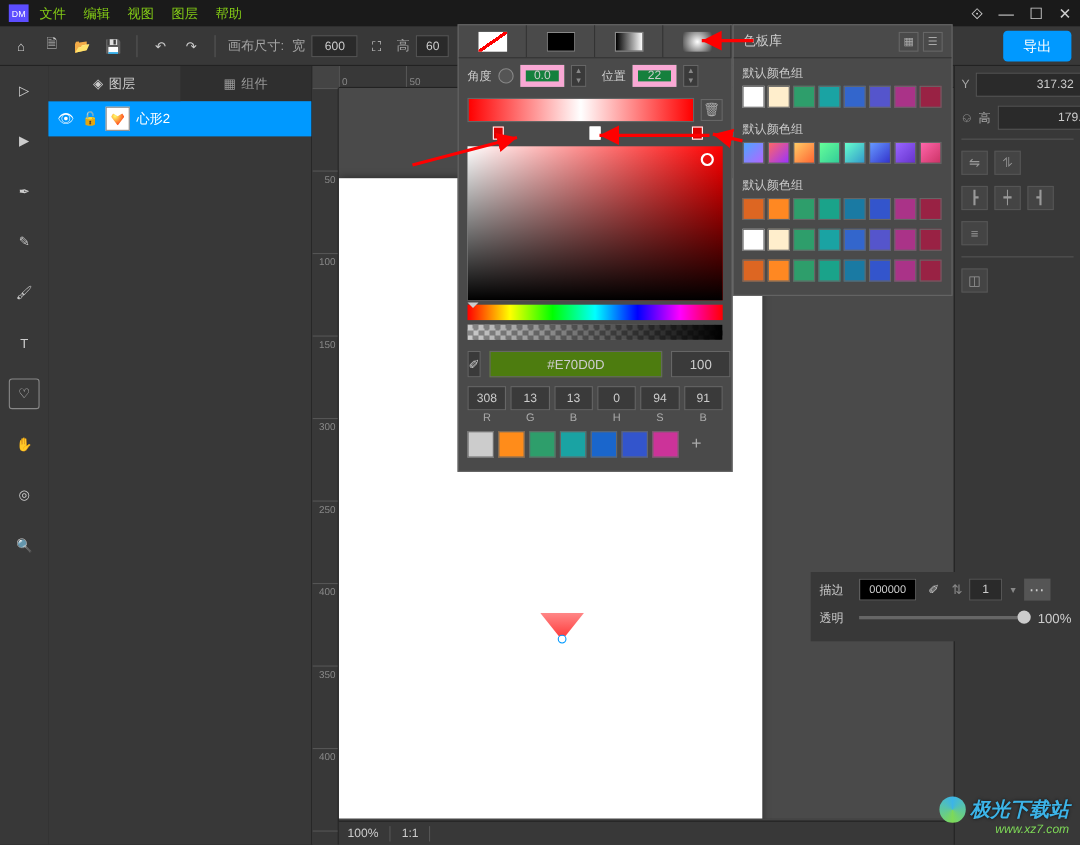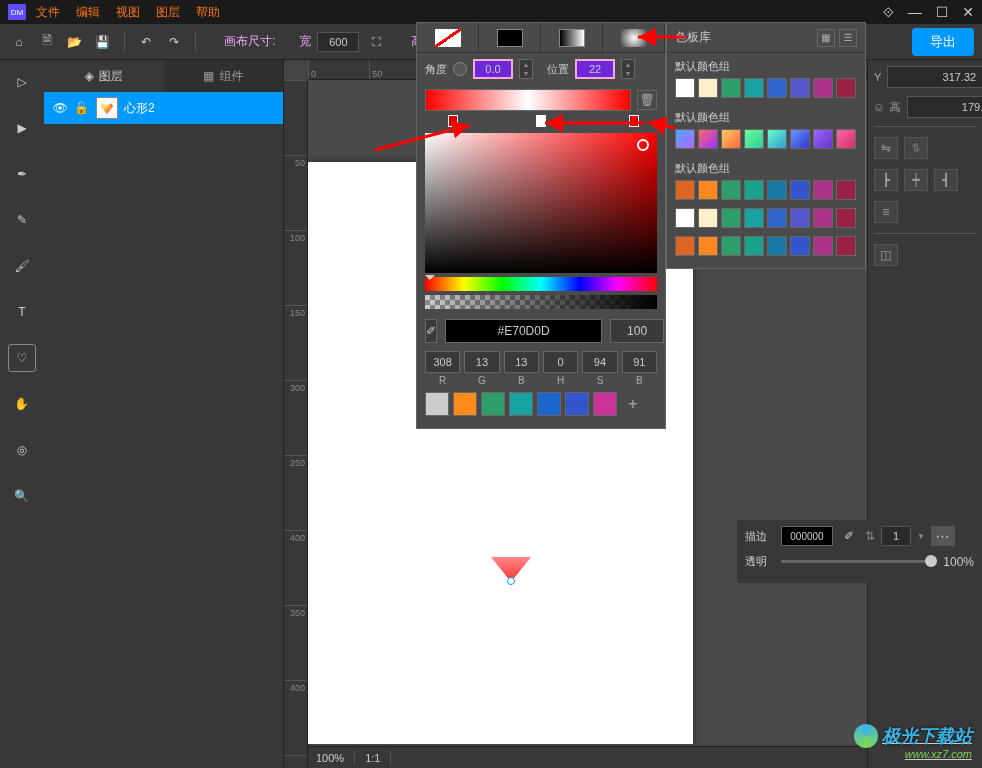--- a/index.html
+++ b/index.html
@@ -9,7 +9,7 @@
 .titlebar { height: 24px; background: #1a1a1a; display: flex; align-items: center; padding: 0 8px; }
 .titlebar .logo { width: 18px; height: 16px; background: #5c4dff; margin-right: 10px; font-size: 8px; color: #fff; display: flex; align-items: center; justify-content: center; }
 .titlebar .menus { display: flex; gap: 16px; }
-.titlebar .menu-item { color: #f97316; cursor: pointer; font-family: Liberation Mono, monospace; }
+.titlebar .menu-item { color: #84cc16; cursor: pointer; font-family: Liberation Mono, monospace; }
 .titlebar .win-controls { margin-left: auto; display: flex; gap: 14px; color: #ccc; font-size: 14px; }
 .titlebar .close { color: #ccc; }
 

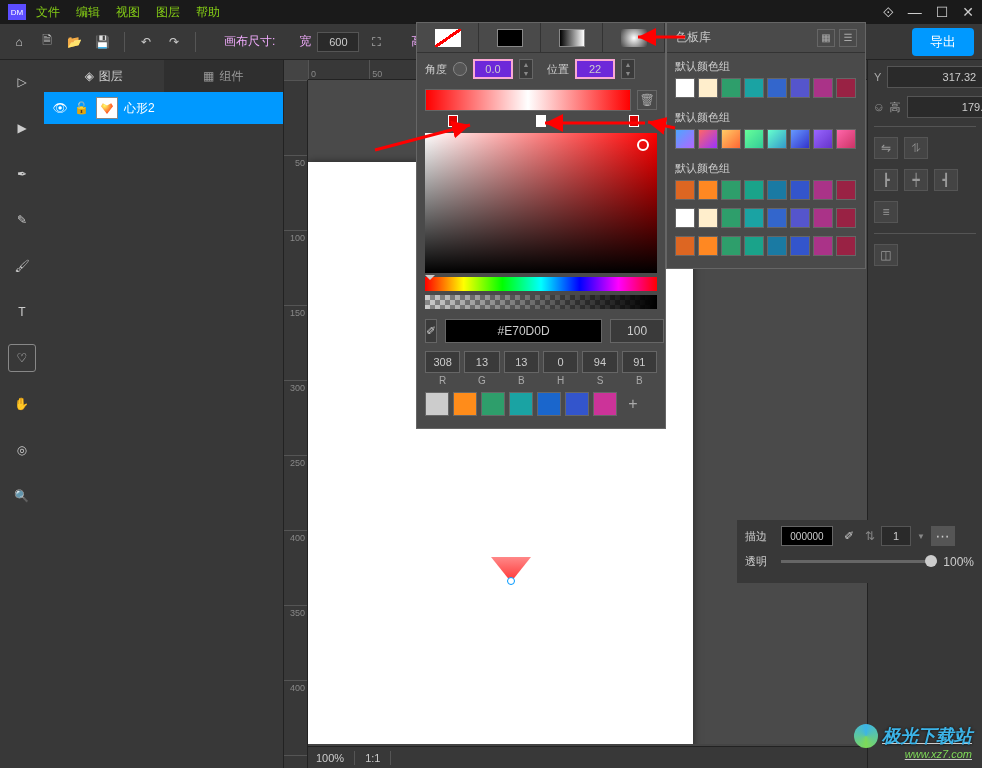--- a/index.html
+++ b/index.html
@@ -17,7 +17,7 @@
 .toolbar { height: 36px; background: #383838; display: flex; align-items: center; padding: 0 8px; gap: 6px; border-bottom: 1px solid #222; }
 .tb-icon { width: 22px; height: 22px; display: flex; align-items: center; justify-content: center; color: #ccc; cursor: pointer; border-radius: 3px; }
 .tb-sep { width: 1px; height: 20px; background: #555; margin: 0 4px; }
-.tb-label { color: #f0abfc; margin-left: 18px; }
+.tb-label { color: #a3a3a3; margin-left: 1px; }
 .tb-input { width: 42px; height: 20px; background: #2a2a2a; border: 1px solid #555; color: #ccc; text-align: center; font-size: 11px; }
 .tb-export { margin-left: auto; background: #0099ff; color: #fff; padding: 5px 18px; border-radius: 4px; cursor: pointer; font-size: 13px; }
 .tb-ml { background: #444; color: #ccc; padding: 4px 8px; border-radius: 3px 0 0 3px; margin-left: 6px; }

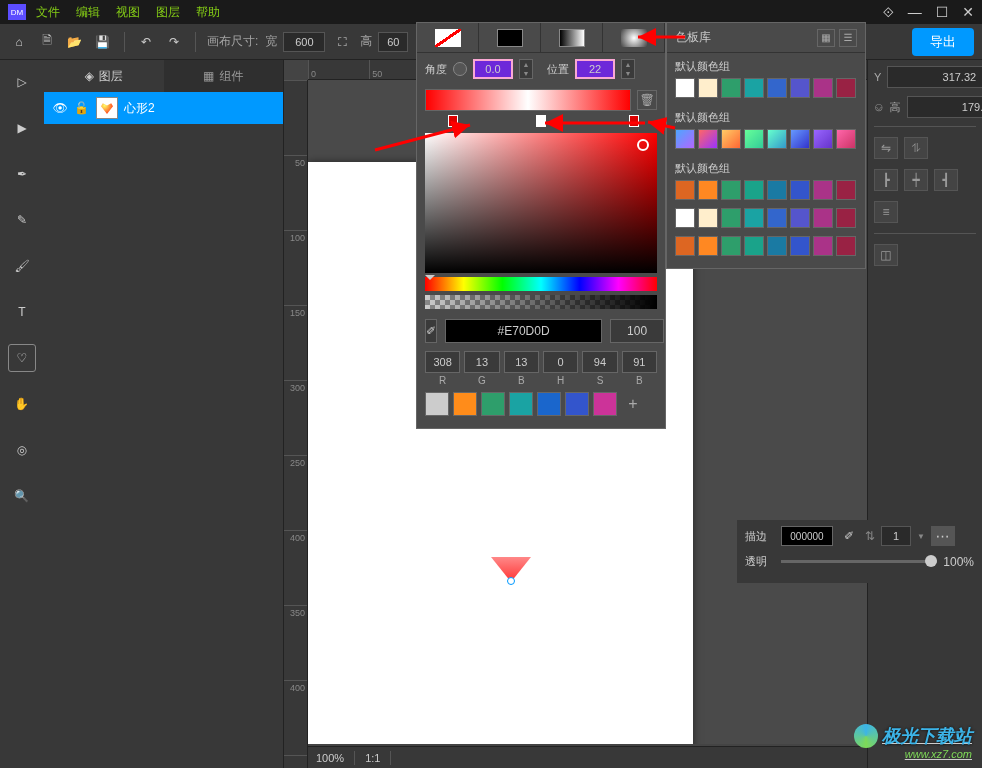--- a/index.html
+++ b/index.html
@@ -67,7 +67,7 @@
 .gt-radial { width: 26px; height: 18px; background: radial-gradient(circle at center, #fff, #444); }
 .grad-row { display: flex; align-items: center; padding: 6px 8px; gap: 6px; }
 .grad-label { color: #ccc; font-size: 11px; }
-.grad-num { width: 40px; height: 20px; background: #6d28d9; border: 2px solid #f9a8d4; color: #ccc; text-align: center; font-size: 11px; display: flex; align-items: center; justify-content: center; }
+.grad-num { width: 40px; height: 20px; background: #15803d; border: 5px solid #f9a8d4; color: #ccc; text-align: center; font-size: 11px; display: flex; align-items: center; justify-content: center; }
 .grad-spinner { width: 14px; height: 20px; background: #3a3a3a; border: 1px solid #666; display: flex; flex-direction: column; font-size: 7px; color: #888; }
 .grad-spinner span { flex: 1; text-align: center; line-height: 9px; }
 .grad-bar-wrap { padding: 4px 8px; position: relative; }

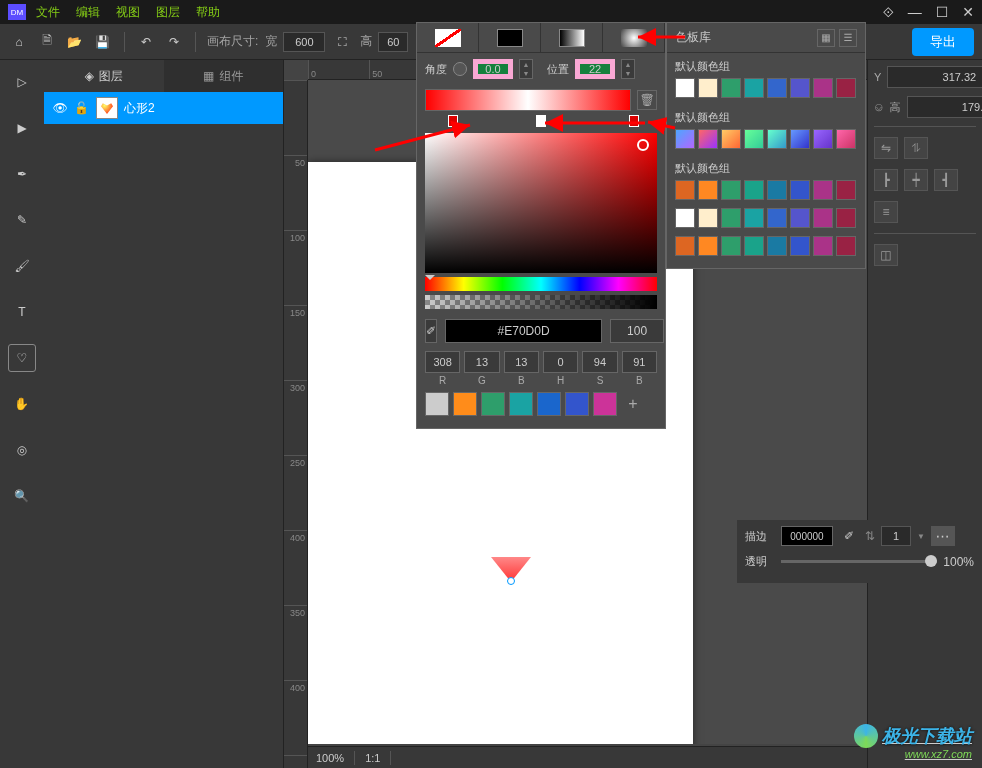--- a/index.html
+++ b/index.html
@@ -85,7 +85,7 @@
 .alpha-bar { margin: 4px 8px; height: 14px; background: linear-gradient(to right, rgba(0,0,0,0), #000), repeating-conic-gradient(#888 0 25%, #ccc 0 50%) 0 0/10px 10px; position: relative; }
 .hex-row { display: flex; gap: 8px; padding: 6px 8px; align-items: center; }
 .eyedrop { width: 28px; height: 24px; background: #3a3a3a; border: 1px solid #666; display: flex; align-items: center; justify-content: center; color: #ccc; }
-.hex-input { flex: 1; height: 24px; background: #000000; border: 1px solid #666; color: #ccc; text-align: center; font-size: 12px; }
+.hex-input { flex: 1; height: 24px; background: #4d7c0f; border: 1px solid #666; color: #ccc; text-align: center; font-size: 12px; }
 .alpha-input { width: 54px; height: 24px; background: #3a3a3a; border: 1px solid #666; color: #ccc; text-align: center; font-size: 12px; }
 .rgb-row { display: flex; gap: 4px; padding: 2px 8px; }
 .rgb-cell { flex: 1; }

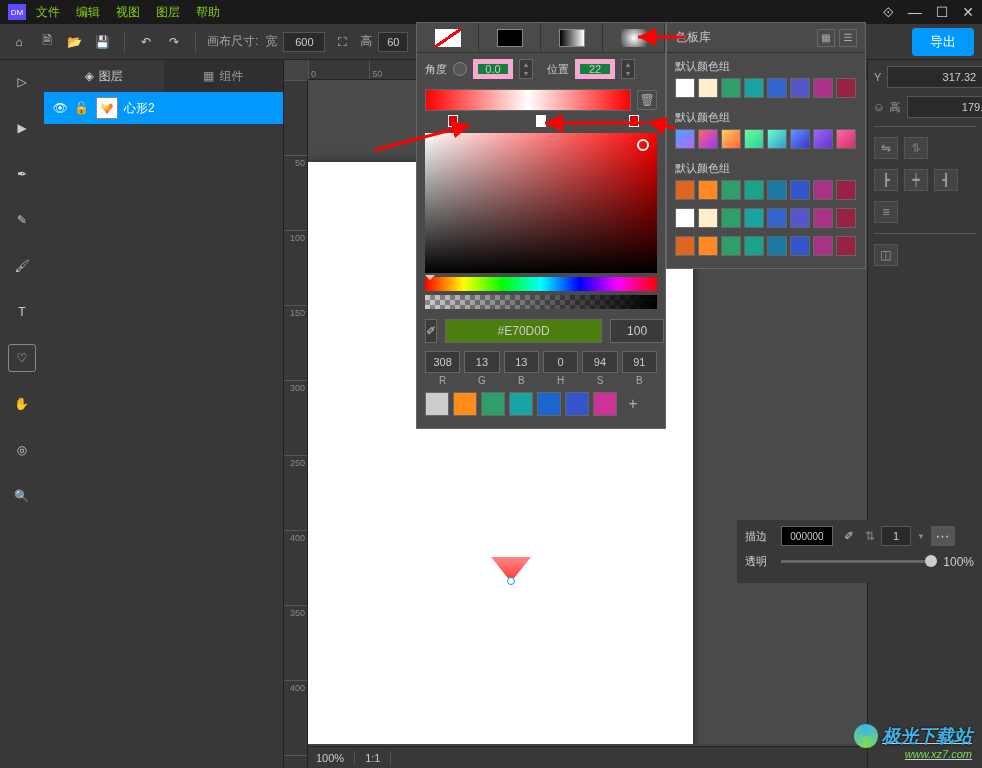--- a/index.html
+++ b/index.html
@@ -130,7 +130,7 @@
 .arrow { position: absolute; z-index: 50; pointer-events: none; }
 
 
-.watermark { position: absolute; bottom: 8px; right: 10px; z-index: 100; text-align: right; text-decoration: underline; }
+.watermark { position: absolute; bottom: 8px; right: 10px; z-index: 100; text-align: right; }
 .wm-main { color: #3cb4e8; font-size: 18px; font-style: italic; font-weight: bold; text-shadow: 0 0 3px rgba(0,0,0,0.8); display: flex; align-items: center; gap: 4px; justify-content: flex-end; }
 .wm-logo { width: 24px; height: 24px; border-radius: 50%; background: conic-gradient(#3cb4e8, #7ed957, #3cb4e8); }
 .wm-url { color: #7ed957; font-size: 11px; font-style: italic; }

